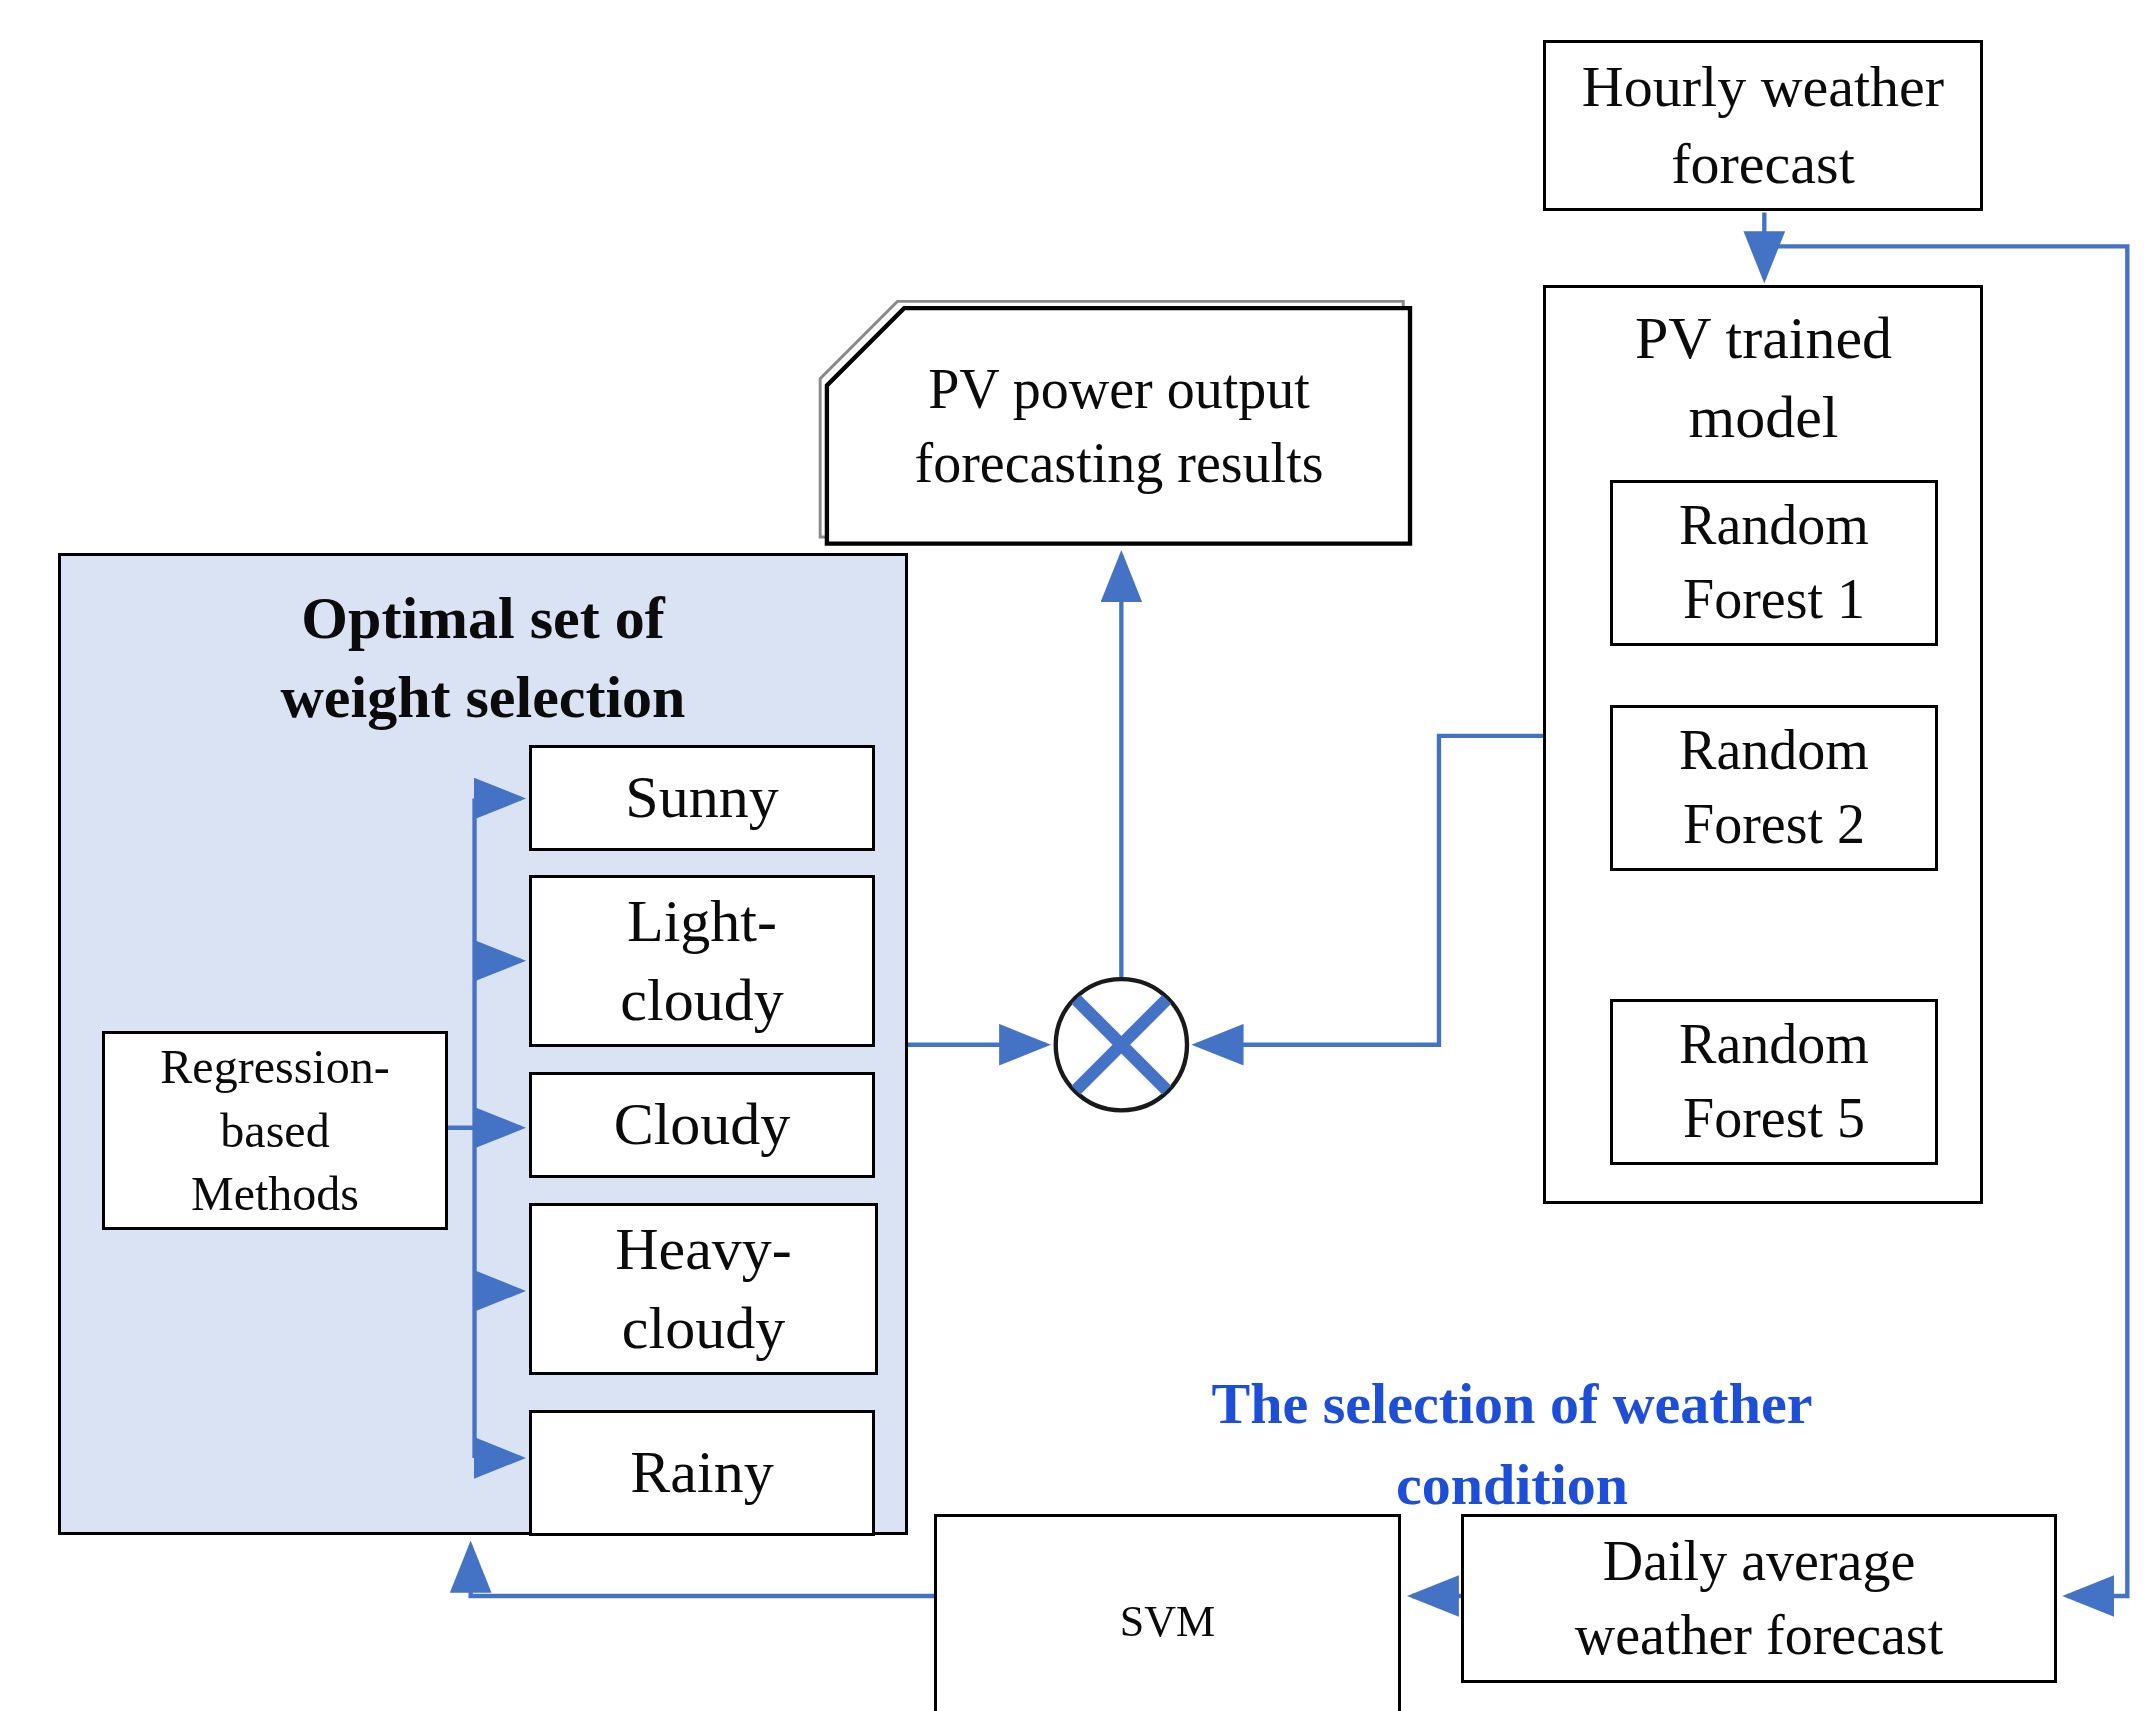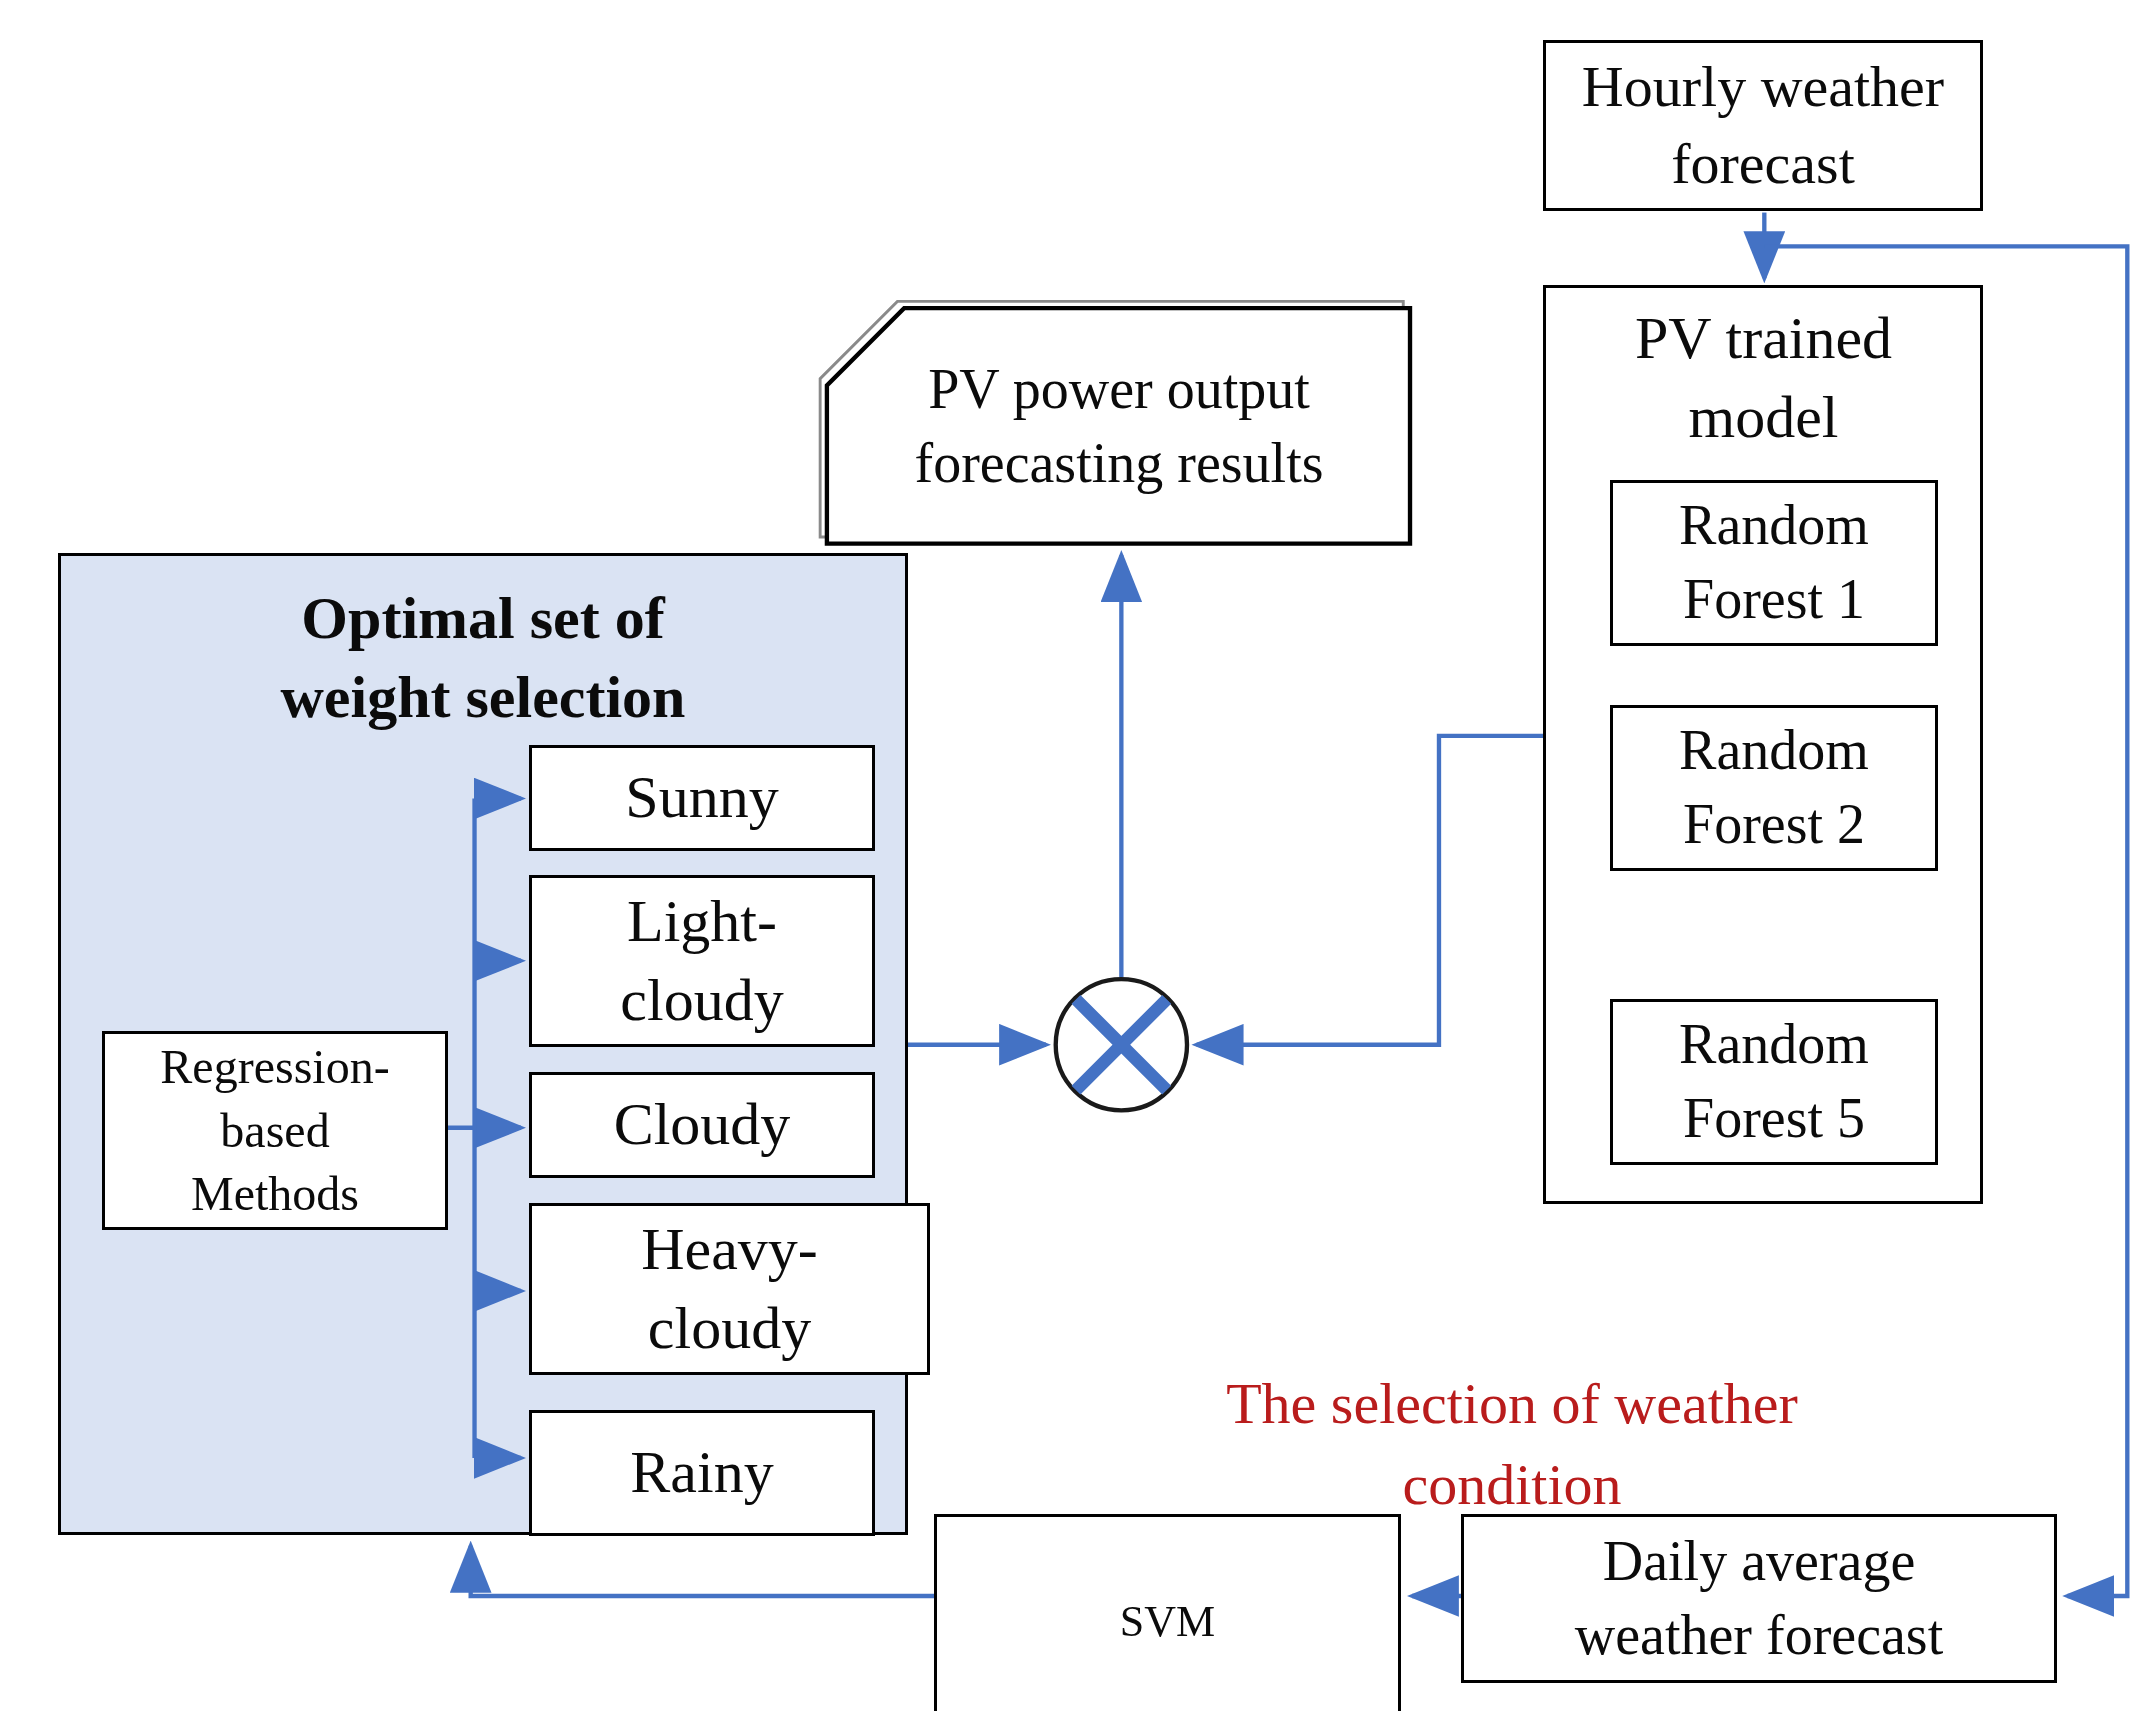--- a/index.html
+++ b/index.html
@@ -51,7 +51,7 @@
   #cond-sunny{left:514px;top:745px;width:346px;height:106px;font-size:60px;}
   #cond-light{left:514px;top:875px;width:346px;height:172px;font-size:60px;padding:0 39px;}
   #cond-cloudy{left:514px;top:1072px;width:346px;height:106px;font-size:60px;}
-  #cond-heavy{left:514px;top:1203px;width:401px;height:172px;font-size:60px;padding:0 31px;}
+  #cond-heavy{left:514px;top:1203px;width:349px;height:172px;font-size:60px;padding:0 31px;}
   #cond-rainy{left:514px;top:1410px;width:346px;height:126px;font-size:60px;}
   #svm-box{left:919px;top:1514px;width:467px;height:216px;font-size:44px;}
   #daily-box{left:1446px;top:1514px;width:596px;height:169px;font-size:56px;padding:0 44px;}

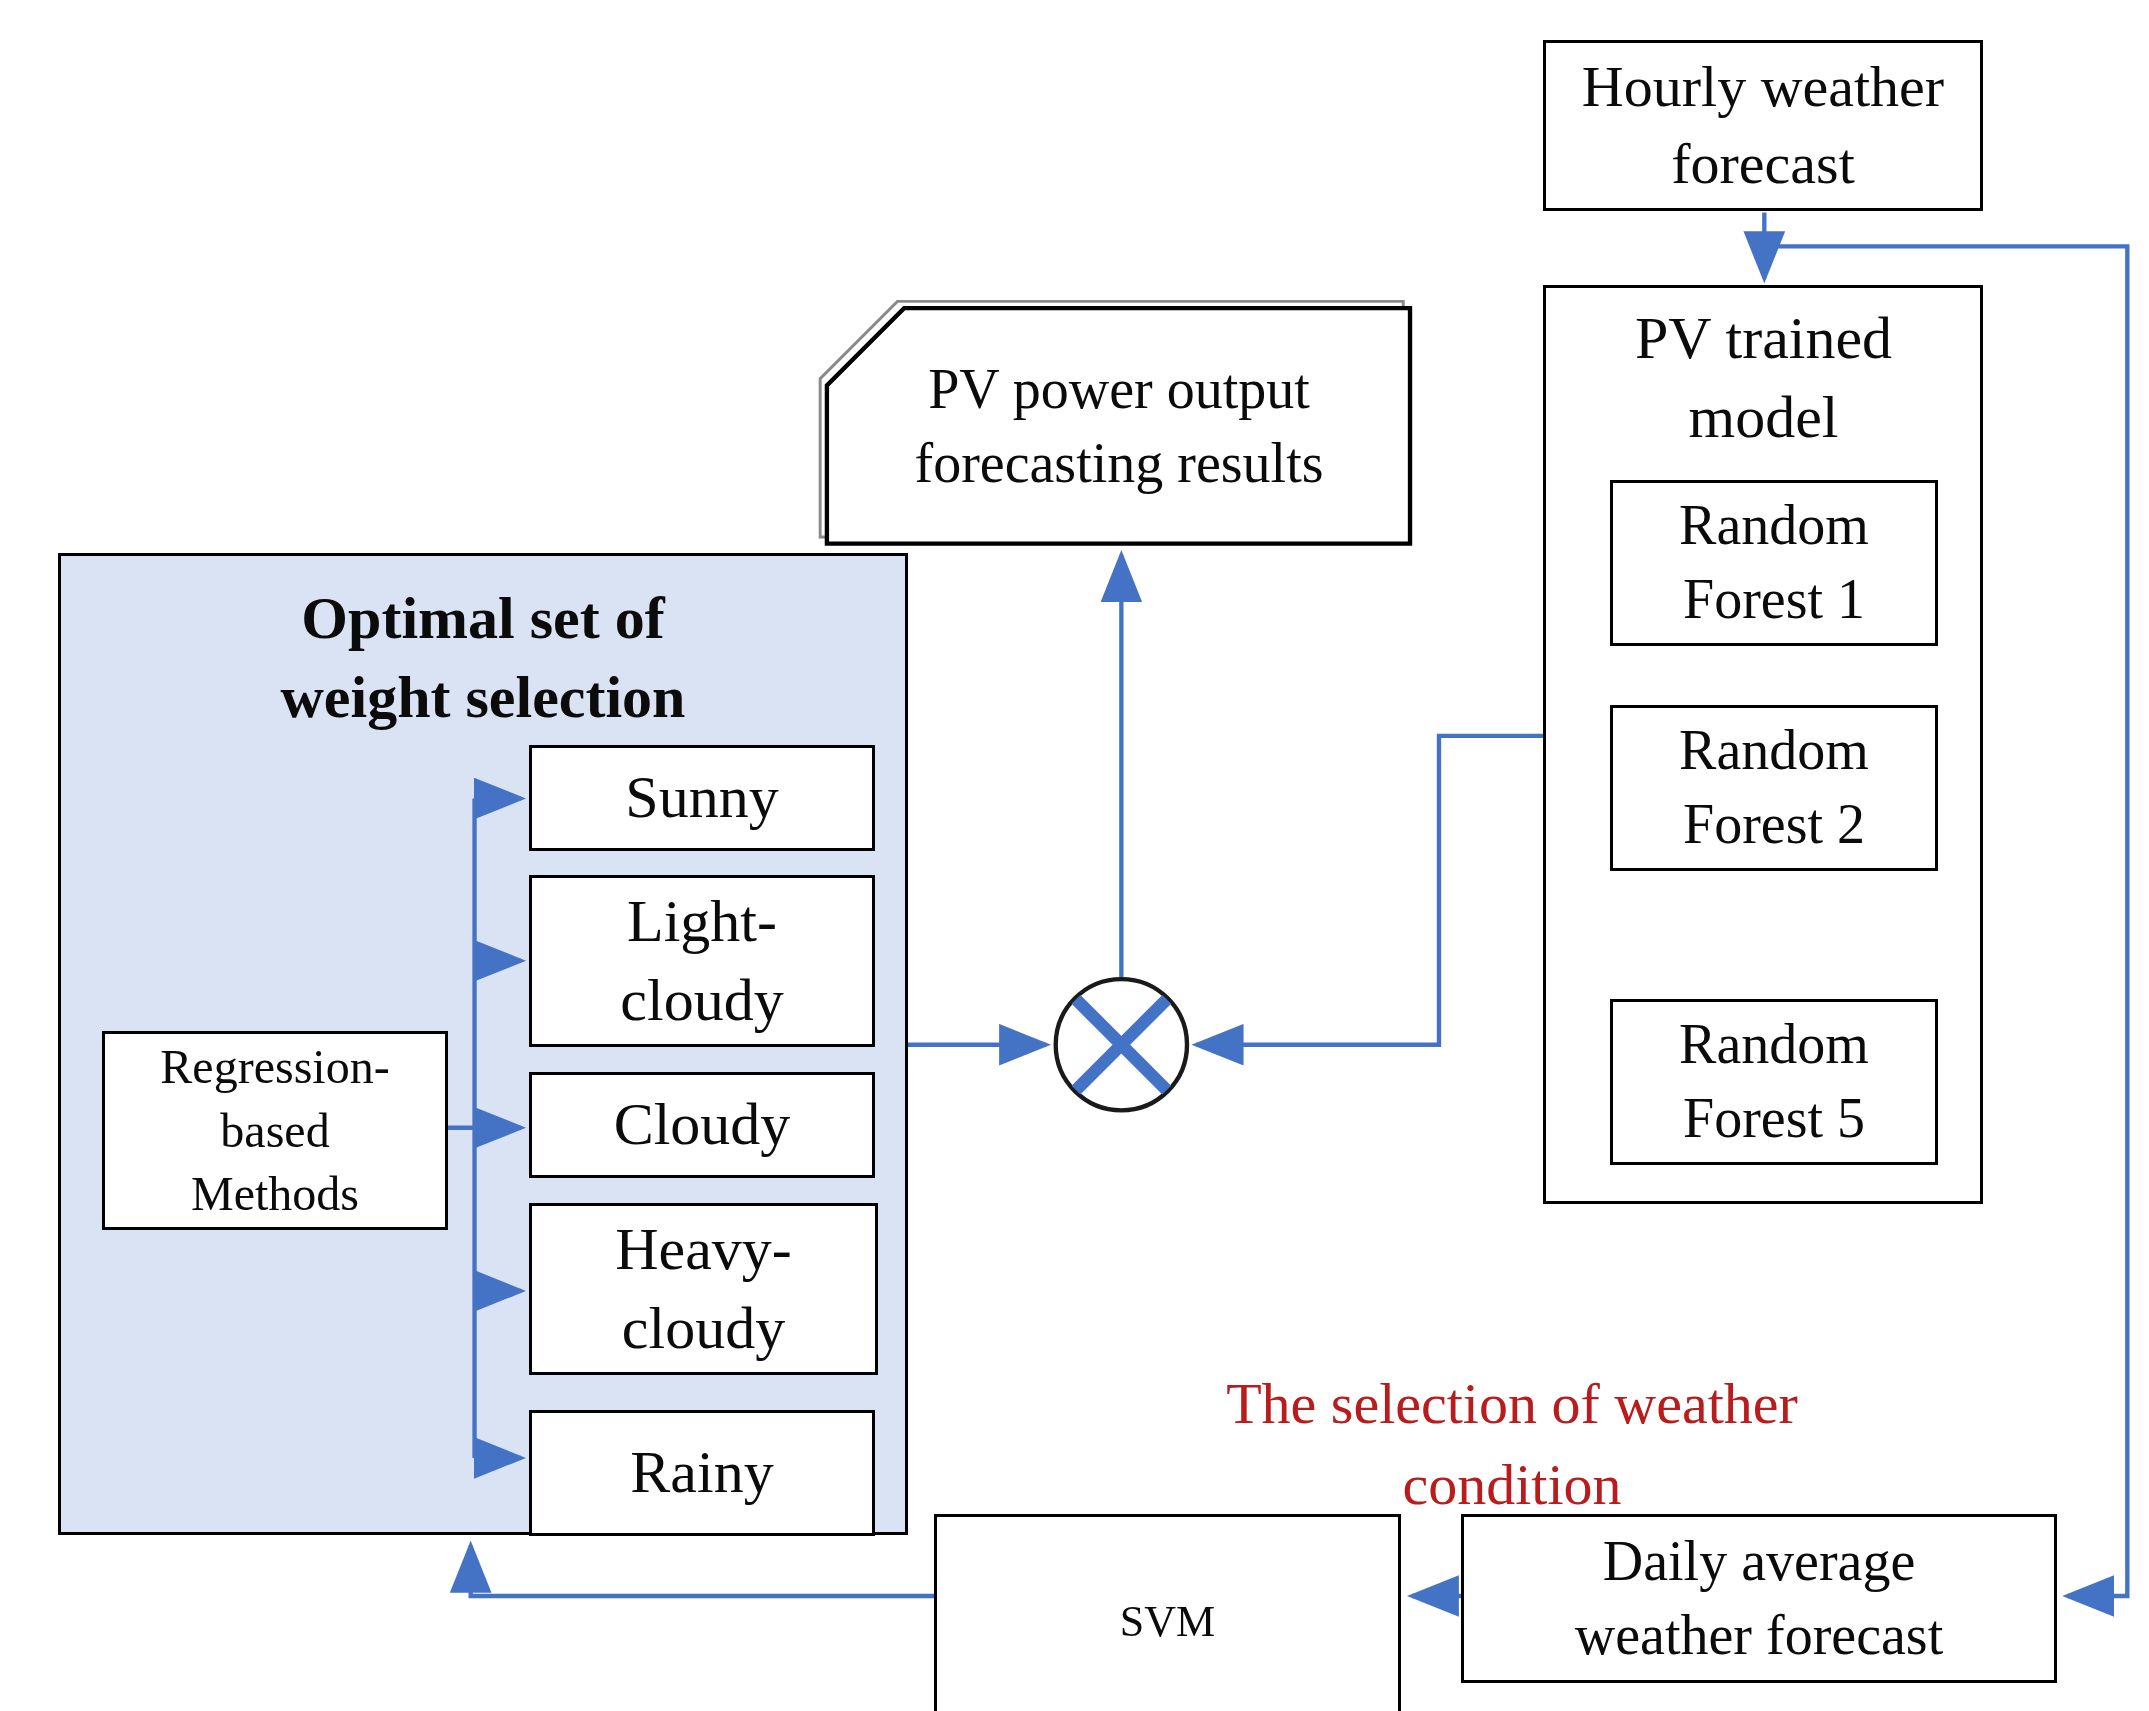--- a/index.html
+++ b/index.html
@@ -36,7 +36,7 @@
     z-index:2;
     line-height:1.32;
   }
-  .blue-note{color:#b91c1c;}
+  .blue-note{color:#1d4ed8;font-weight:bold;}
   
   #hourly-box{left:1528px;top:40px;width:440px;height:171px;font-size:58px;}
   #pv-model-box{left:1528px;top:285px;width:440px;height:919px;border:3.9px solid #000;position:absolute;box-sizing:border-box;background:#ffffff;z-index:1;}

